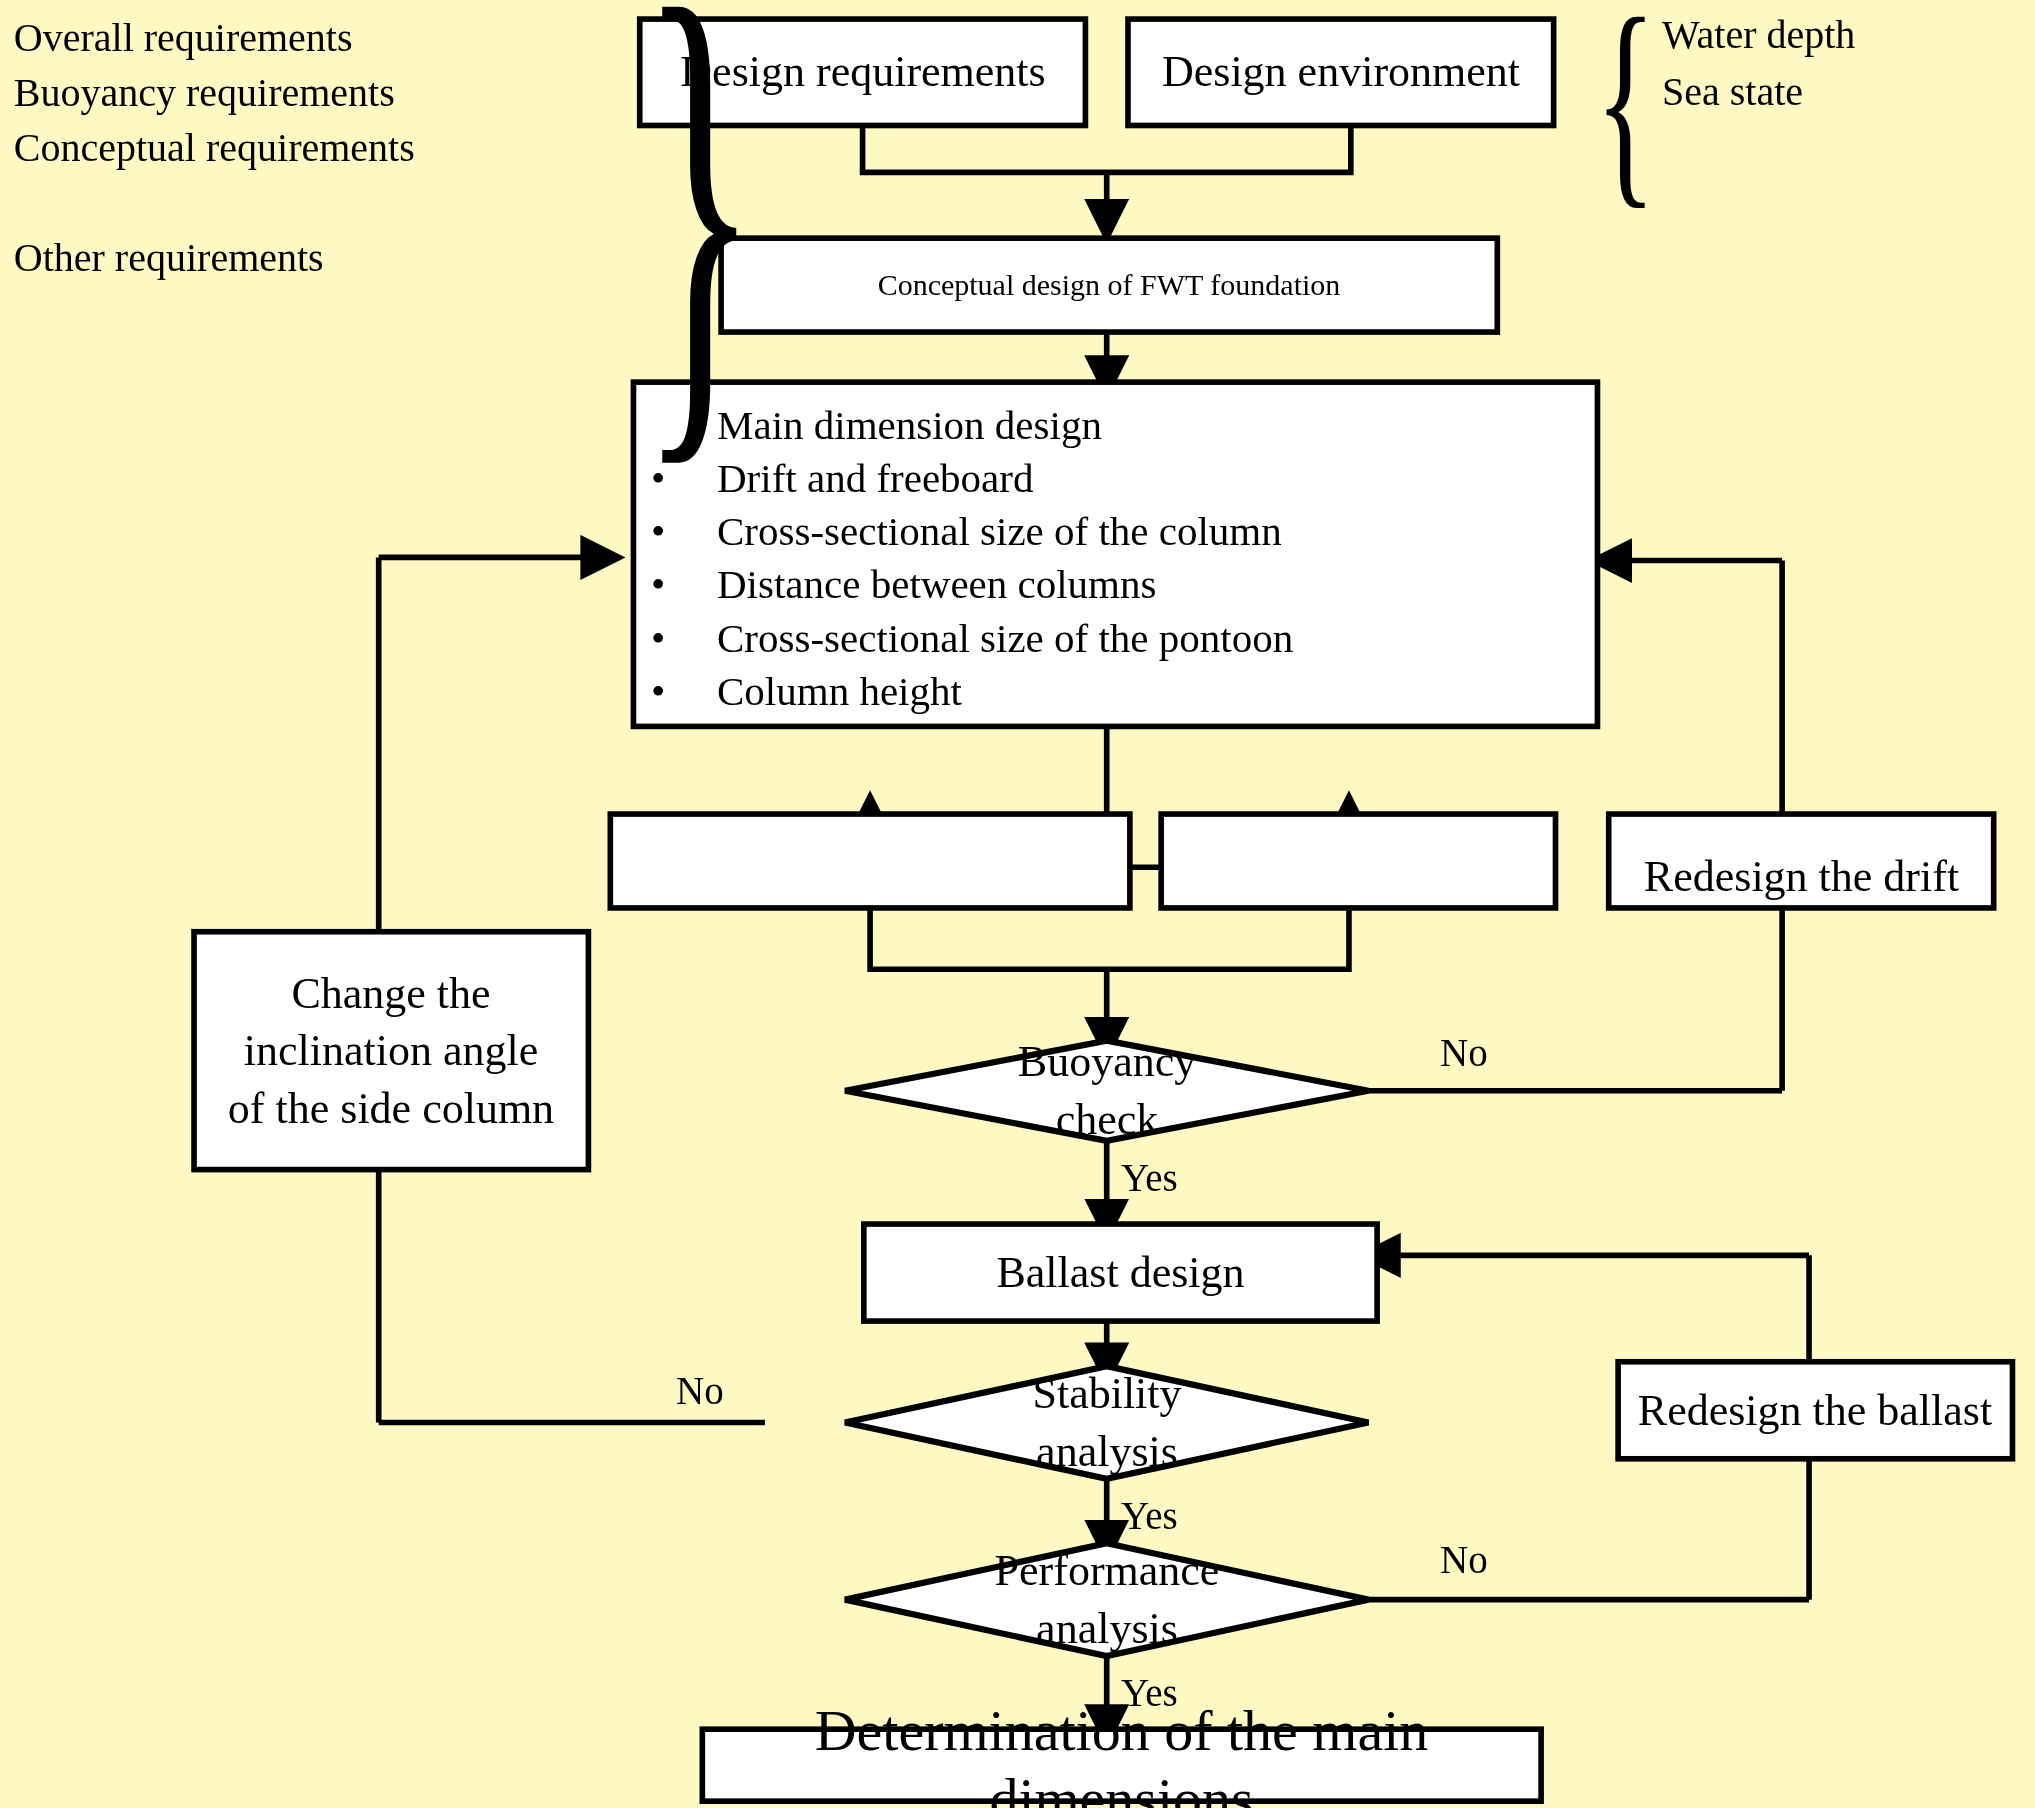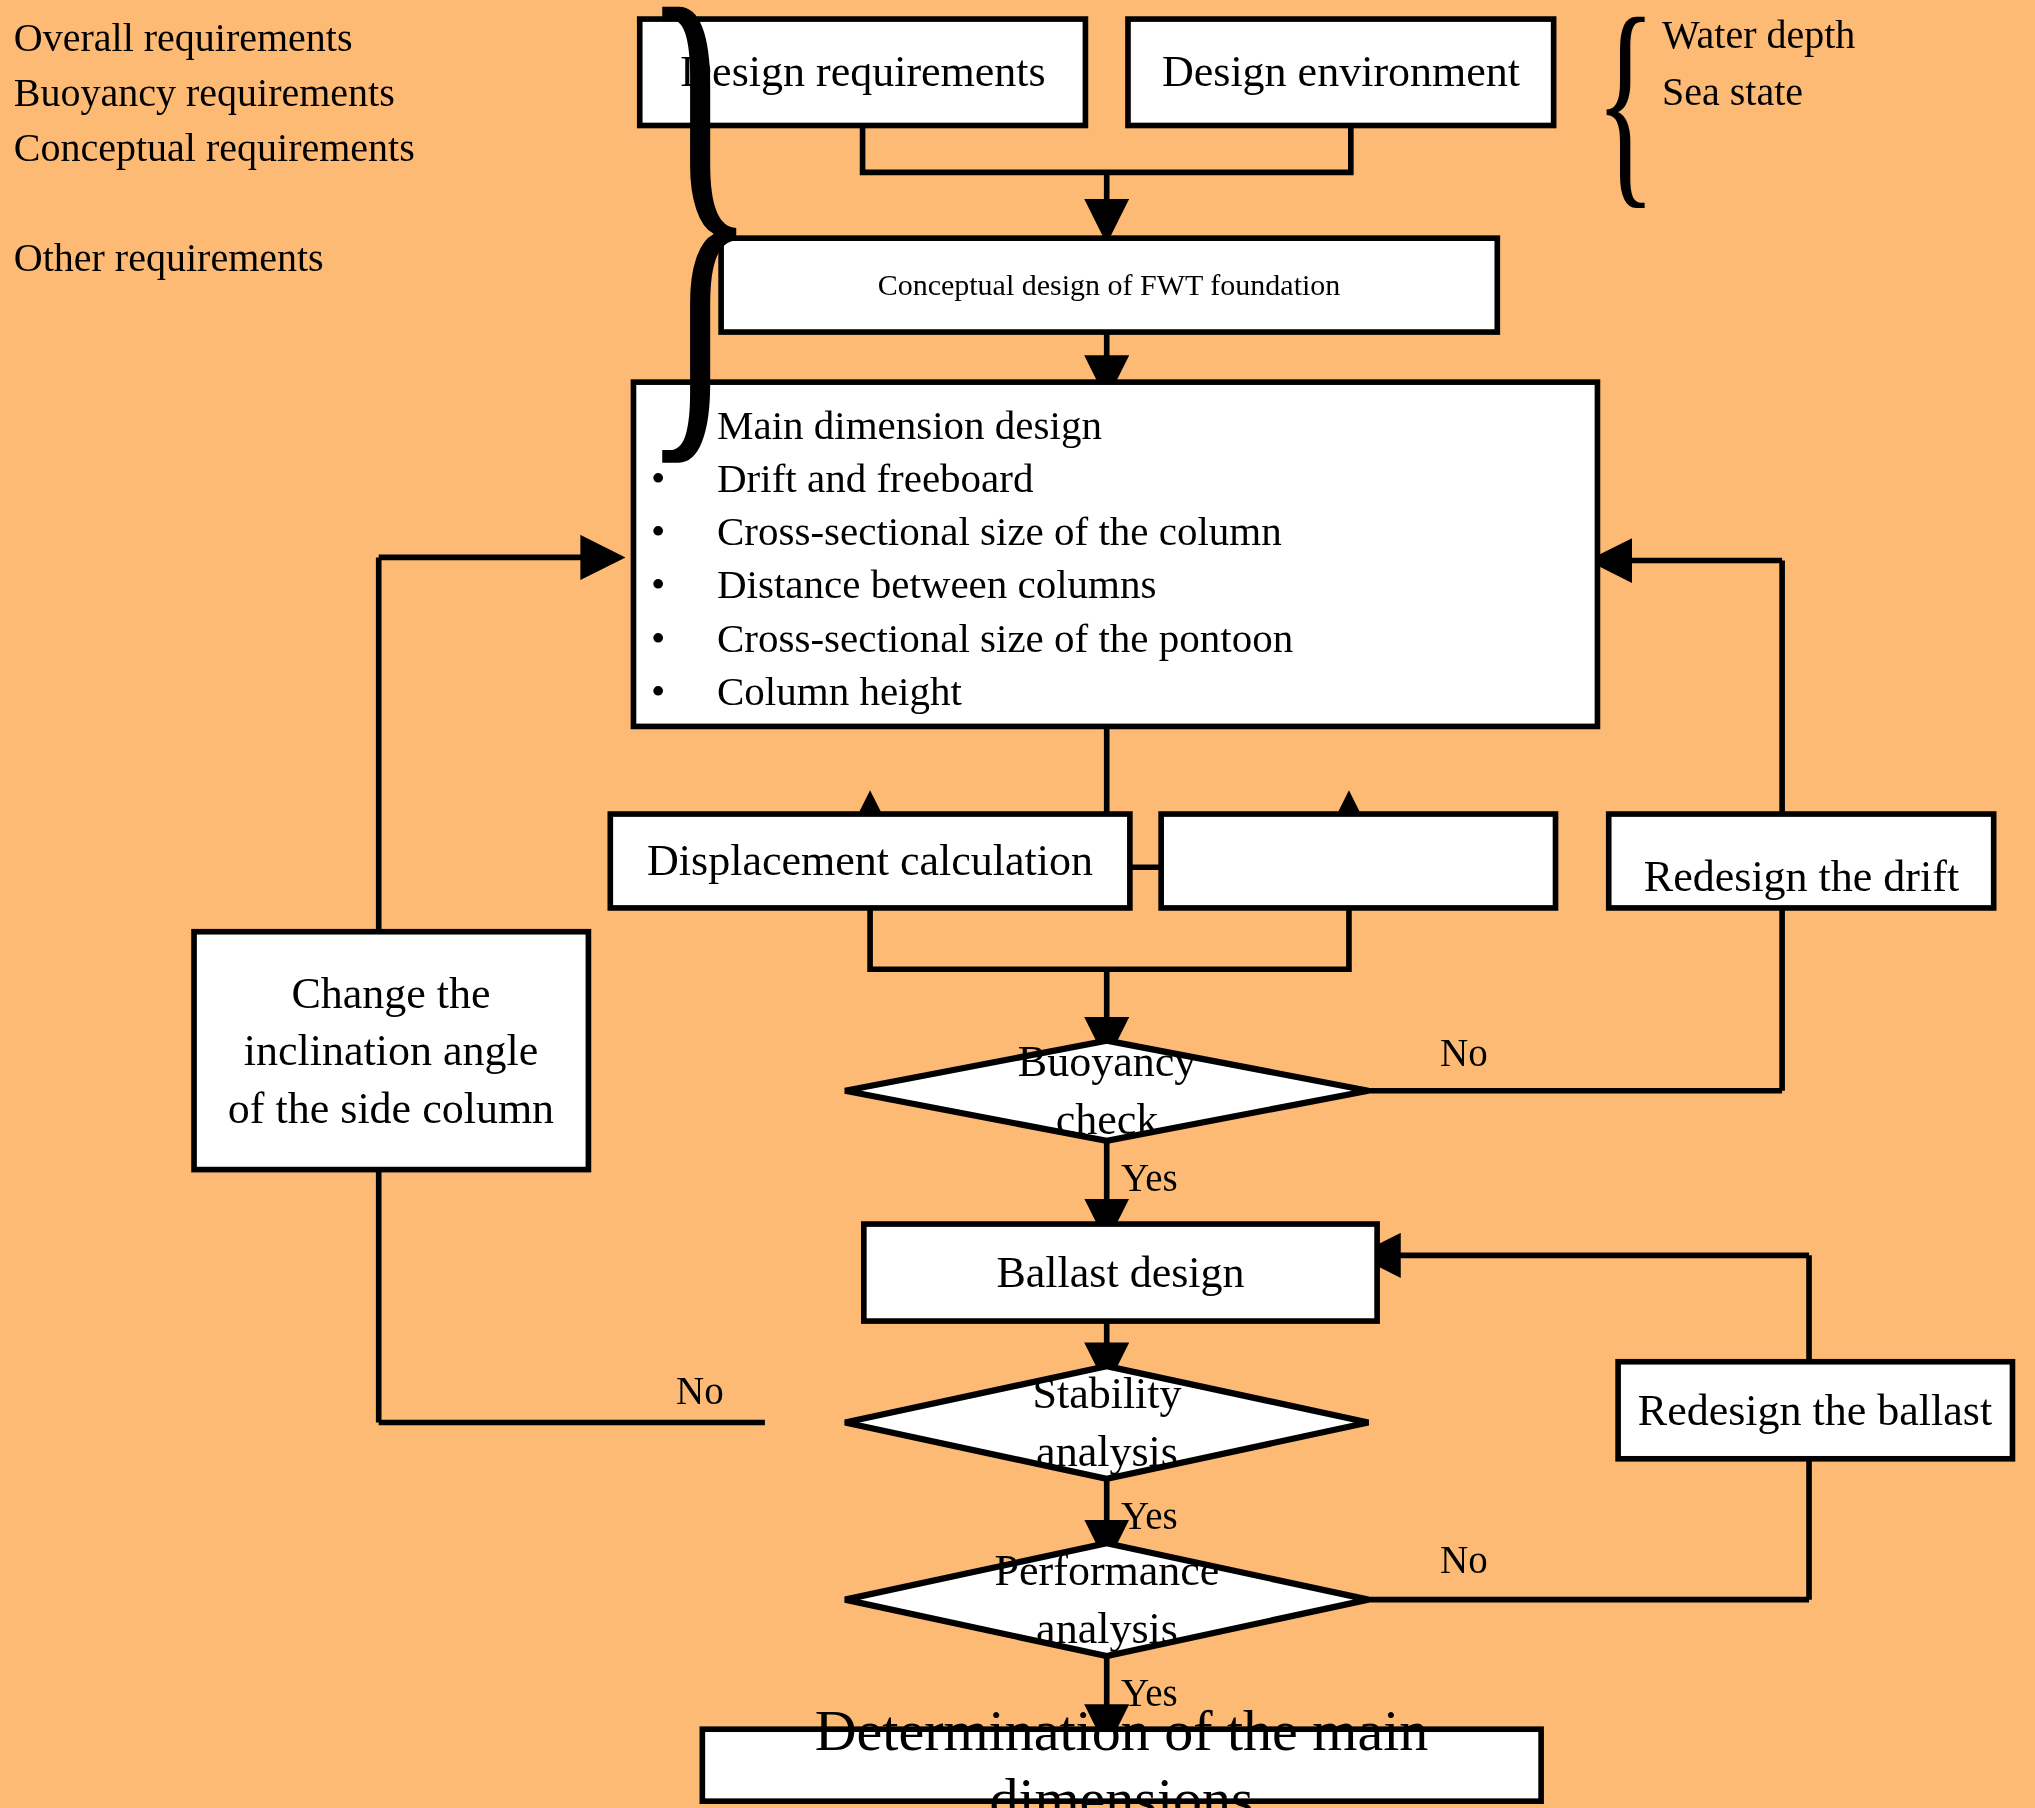--- a/index.html
+++ b/index.html
@@ -11,7 +11,7 @@
     position:relative;
     width:2035px;
     height:1809px;
-    background:#fdba74;
+    background:#fef9c3;
     overflow:hidden;
   }
   svg.layer{

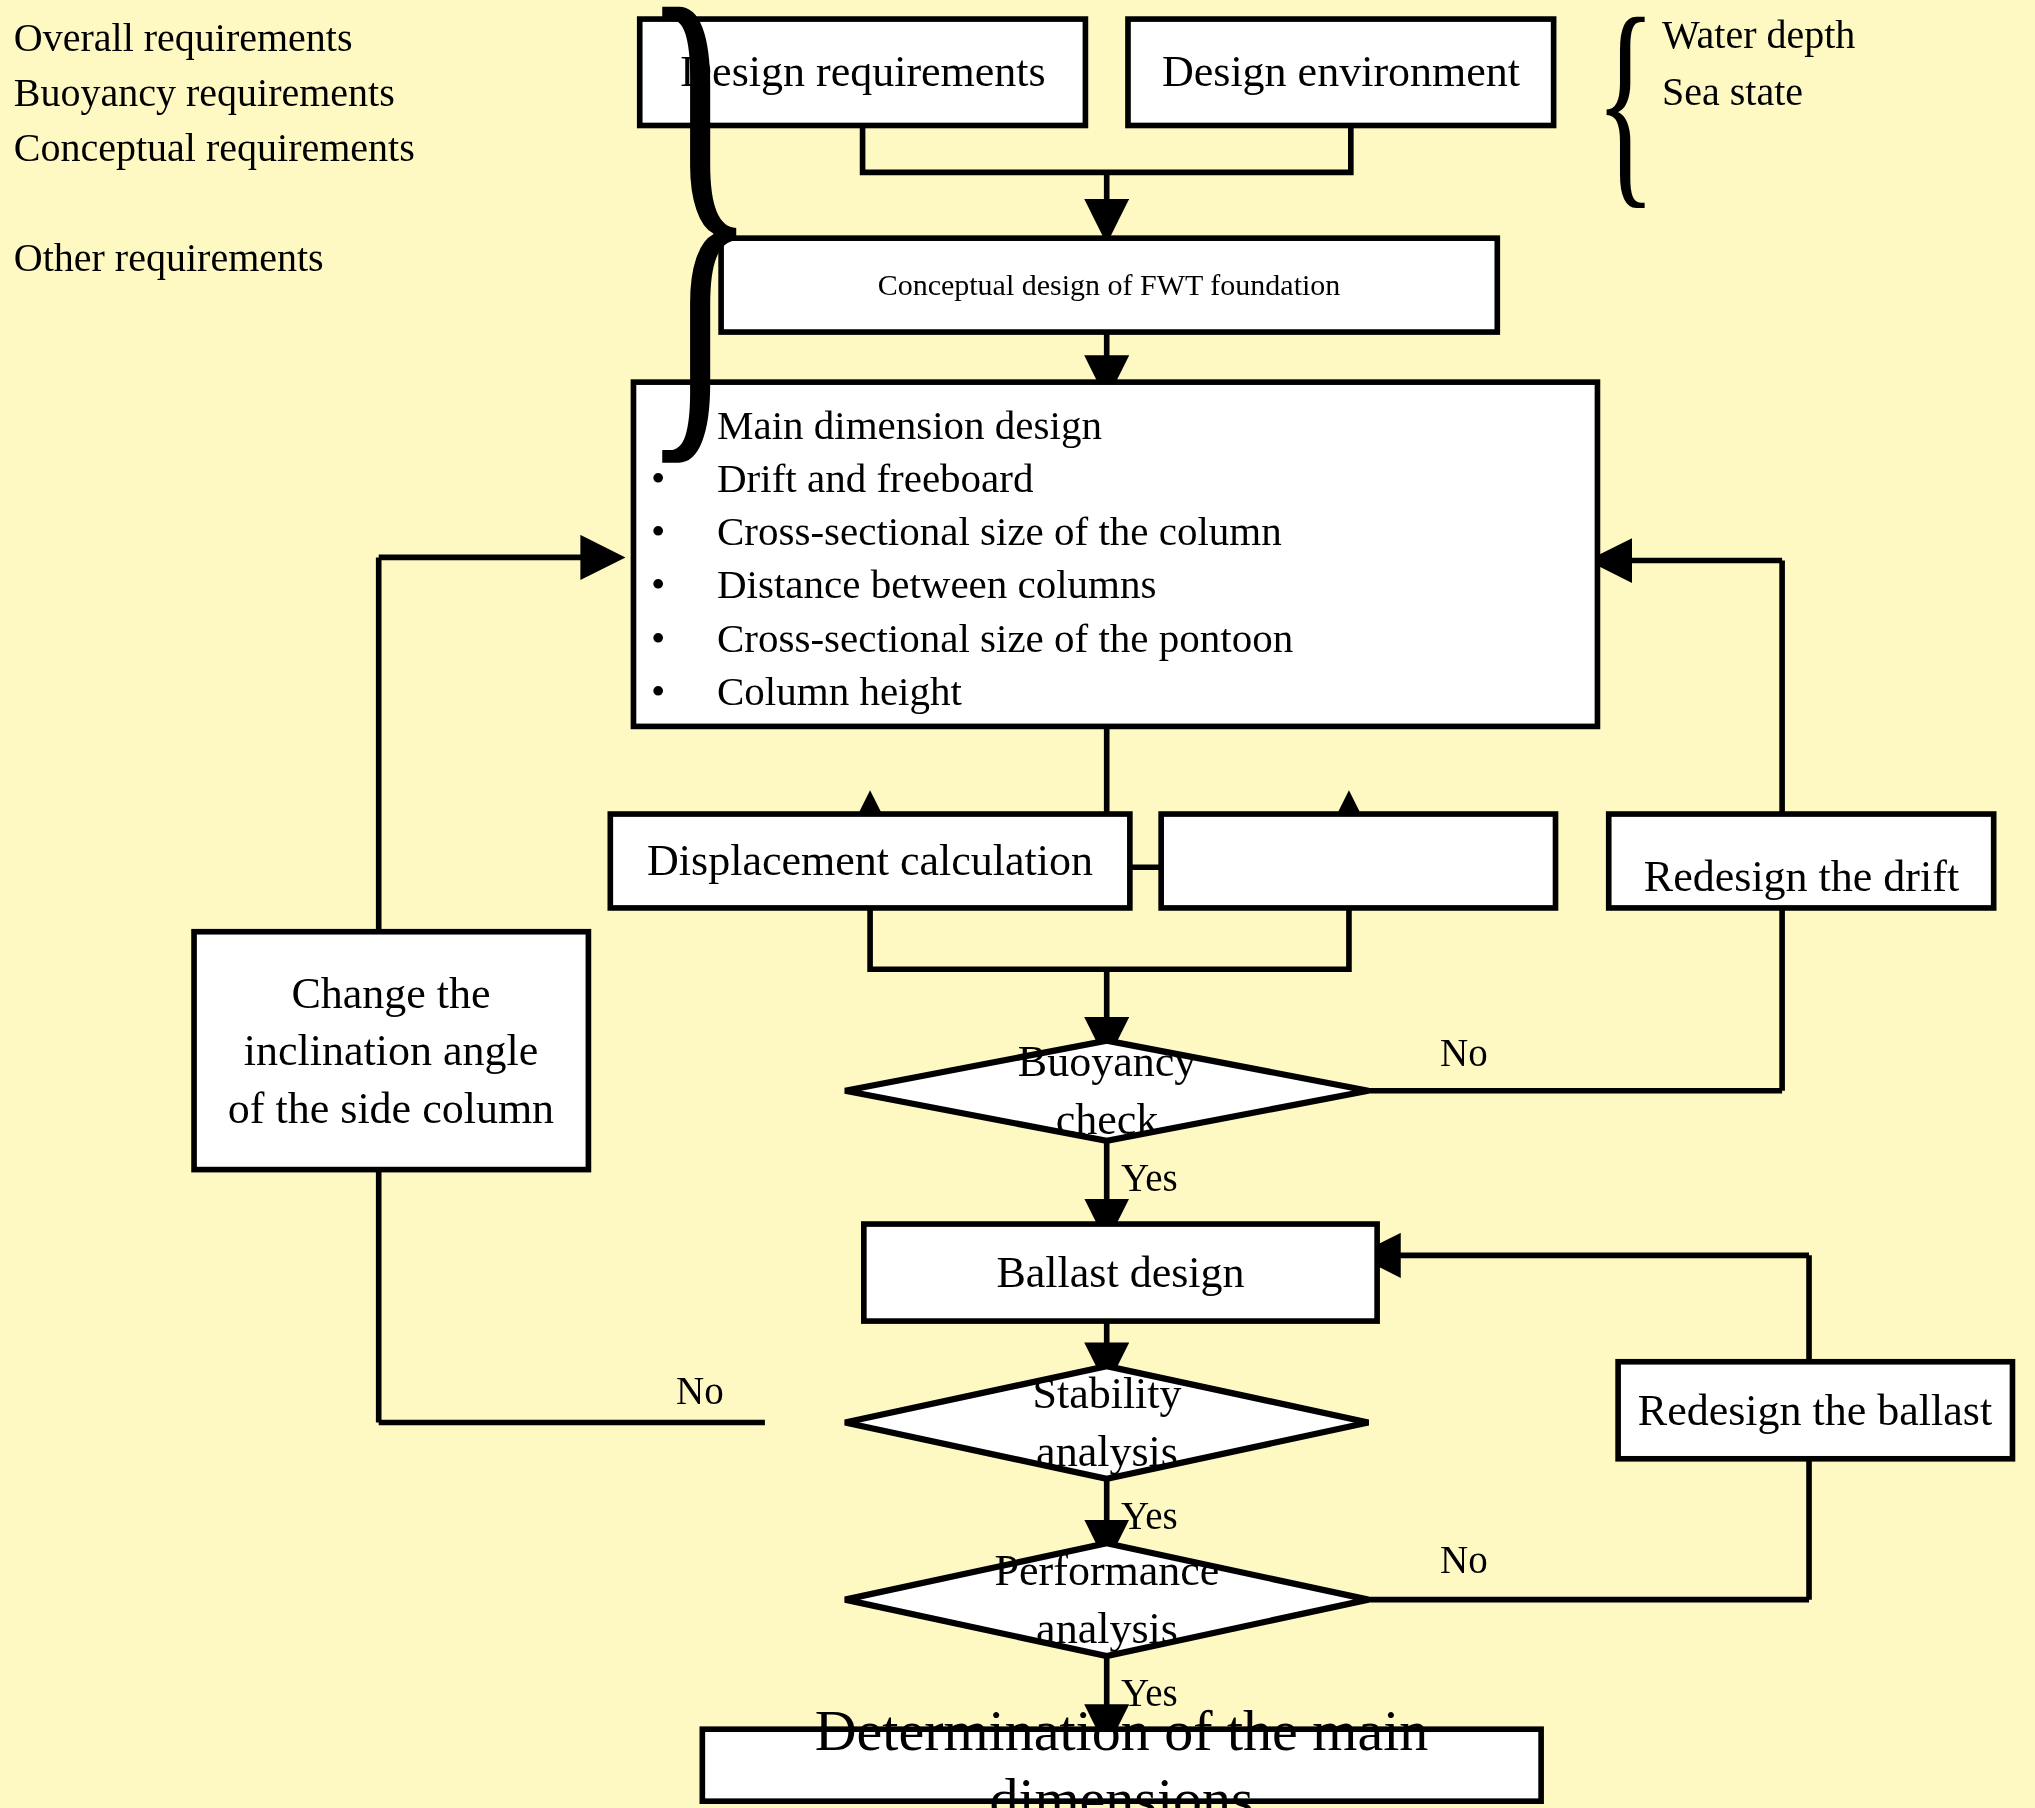--- a/index.html
+++ b/index.html
@@ -208,7 +208,6 @@
     <span class="txt">Column height</span>
   </div>
 
-  <div class="lbl boxlabel" style="left:610px; top:814px; width:520px; height:94px;">Displacement calculation</div>
 
 
   <div class="lbl boxlabel" style="left:1609px; top:830px; width:385px; height:94px;">Redesign the drift</div>

